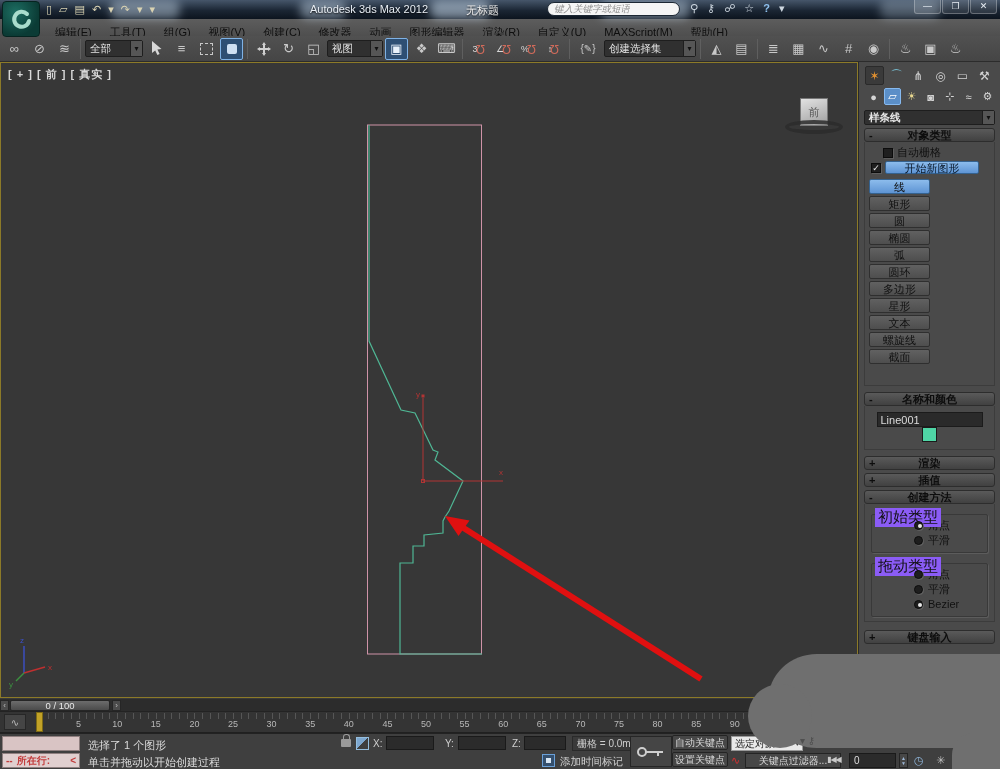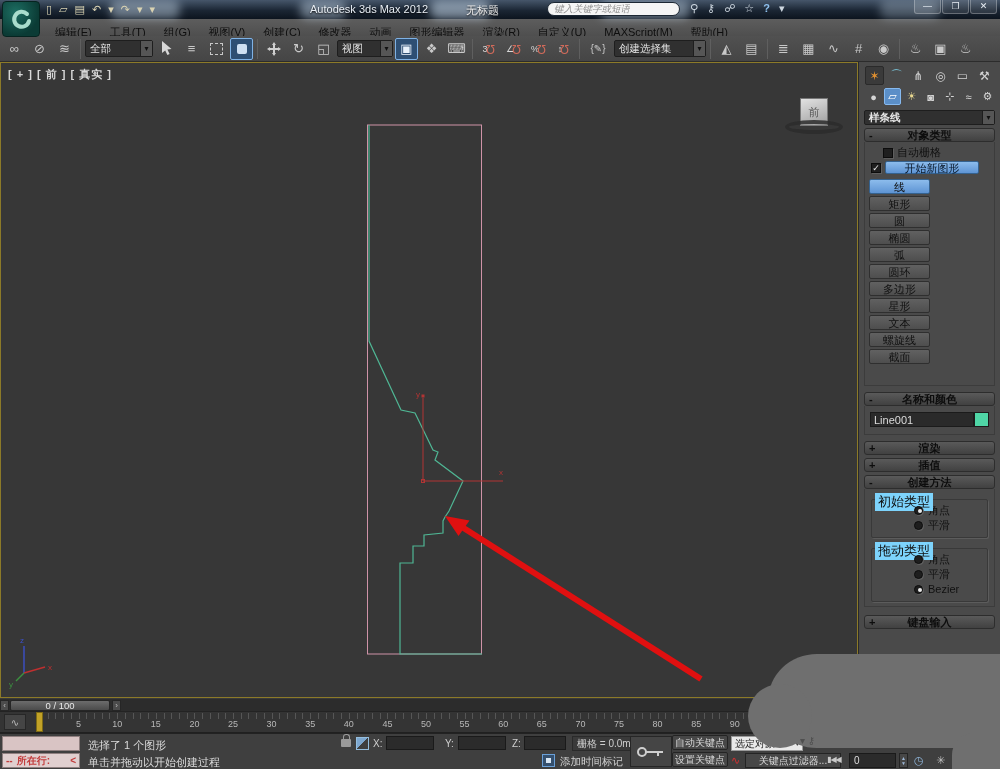--- a/index.html
+++ b/index.html
@@ -192,7 +192,7 @@
   <div class="tbtn">⊘</div>
   <div class="tbtn">≋</div>
   <div class="tsep"></div>
-  <div class="combo" style="width:68px;">
+  <div class="combo" style="width:58px;">
     <span class="cval">全部</span>
     <span class="carr">▾</span>
   </div>

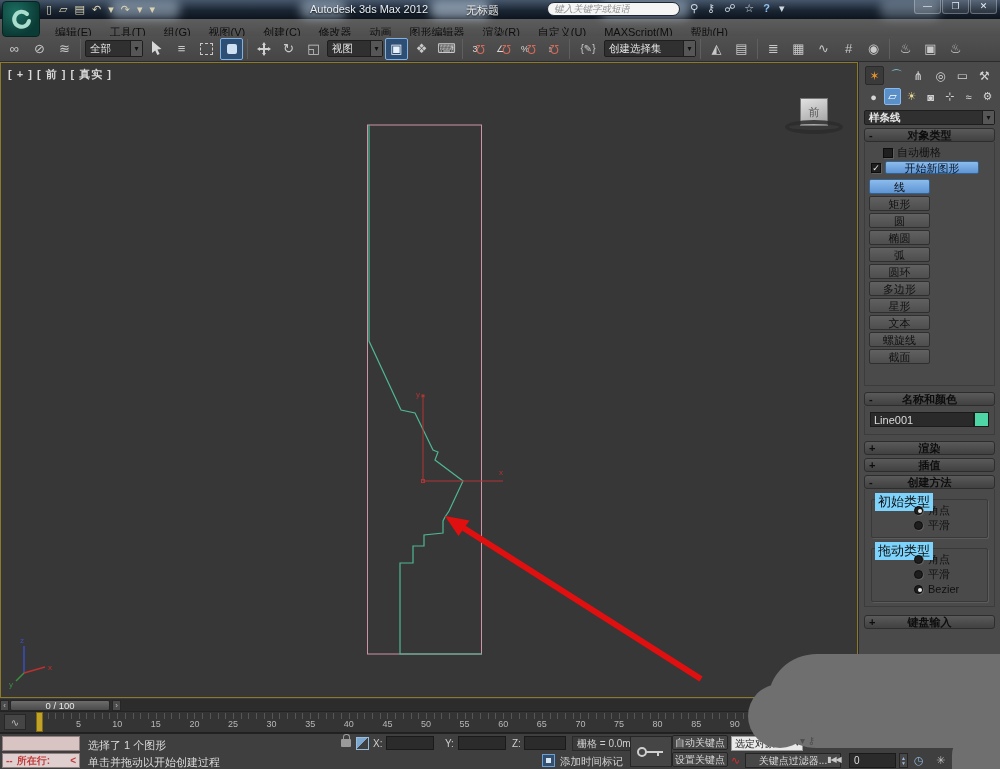--- a/index.html
+++ b/index.html
@@ -71,7 +71,7 @@
   .objbtn { width:61px; height:15px; background:linear-gradient(#616161,#4e4e4e); border:1px solid #2f2f2f; border-radius:2px; color:#101010; font-size:11px; text-align:center; line-height:14px; }
   .objbtn.active { background:linear-gradient(#8cbcec,#5e94d4); border-color:#35628f; }
   .objbtn.empty { visibility:hidden; }
-  .namerow { display:flex; gap:0; align-items:center; padding:3px 1px; }
+  .namerow { display:flex; gap:0; align-items:center; padding:3px 1px;flex-direction:column; }
   .namefield { width:106px; height:15px; background:#2a2a2a; border:1px solid #1b1b1b; color:#dcdcdc; font-size:11px; line-height:14px; padding-left:3px; }
   .swatch { width:15px; height:15px; border:1px solid #1b1b1b; }
   .group { border:1px solid #393939; box-shadow:1px 1px 0 #5c5c5c; margin:7px 2px 0 2px; padding:2px 4px 5px 4px; position:relative; border-radius:2px; }

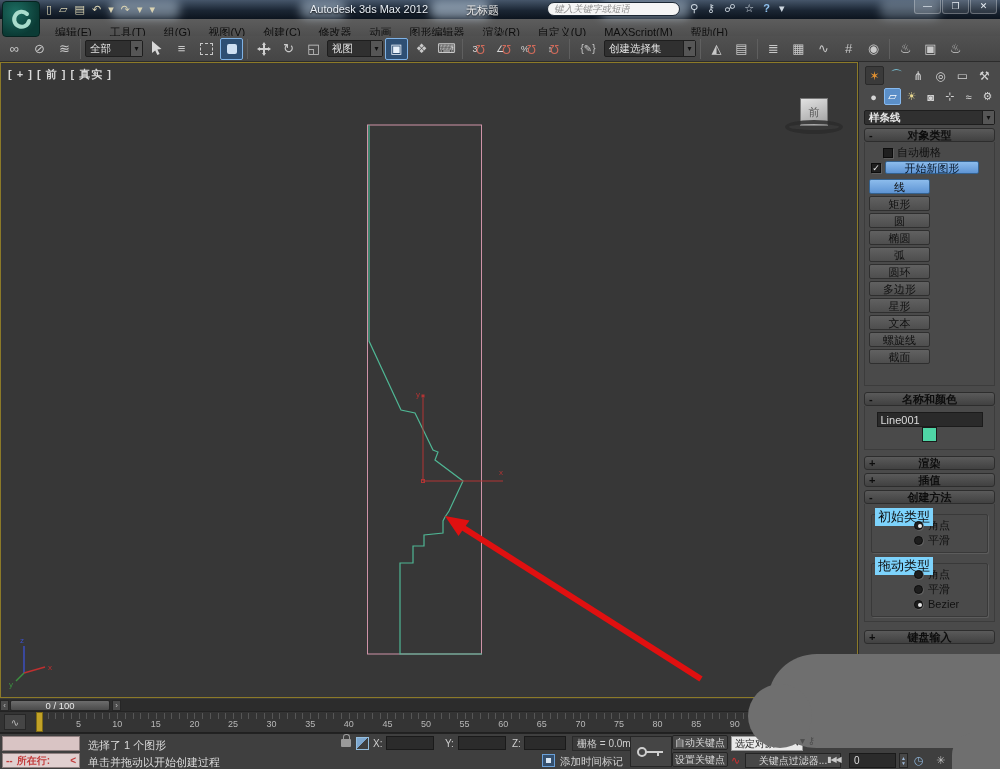--- a/index.html
+++ b/index.html
@@ -75,7 +75,7 @@
   .namefield { width:106px; height:15px; background:#2a2a2a; border:1px solid #1b1b1b; color:#dcdcdc; font-size:11px; line-height:14px; padding-left:3px; }
   .swatch { width:15px; height:15px; border:1px solid #1b1b1b; }
   .group { border:1px solid #393939; box-shadow:1px 1px 0 #5c5c5c; margin:7px 2px 0 2px; padding:2px 4px 5px 4px; position:relative; border-radius:2px; }
-  .group .glabel { position:absolute; top:-7px; left:3px; background:#7dd3fc; padding:0 3px; font-size:13px; color:#101010; }
+  .group .glabel { position:absolute; top:-7px; left:3px; background:#8b5cf6; padding:0 3px; font-size:15px; color:#101010; }
   .radiorow { display:flex; align-items:center; gap:5px; height:14px; margin:1px 0 0 38px; }
   .radio { width:9px; height:9px; border-radius:50%; background:#1e1e1e; border:1px solid #0c0c0c; box-shadow:1px 1px 0 #5e5e5e; position:relative; flex:none; }
   .radio.sel::after { content:""; position:absolute; left:2.5px; top:2.5px; width:4px; height:4px; border-radius:50%; background:#e9e9e9; }

